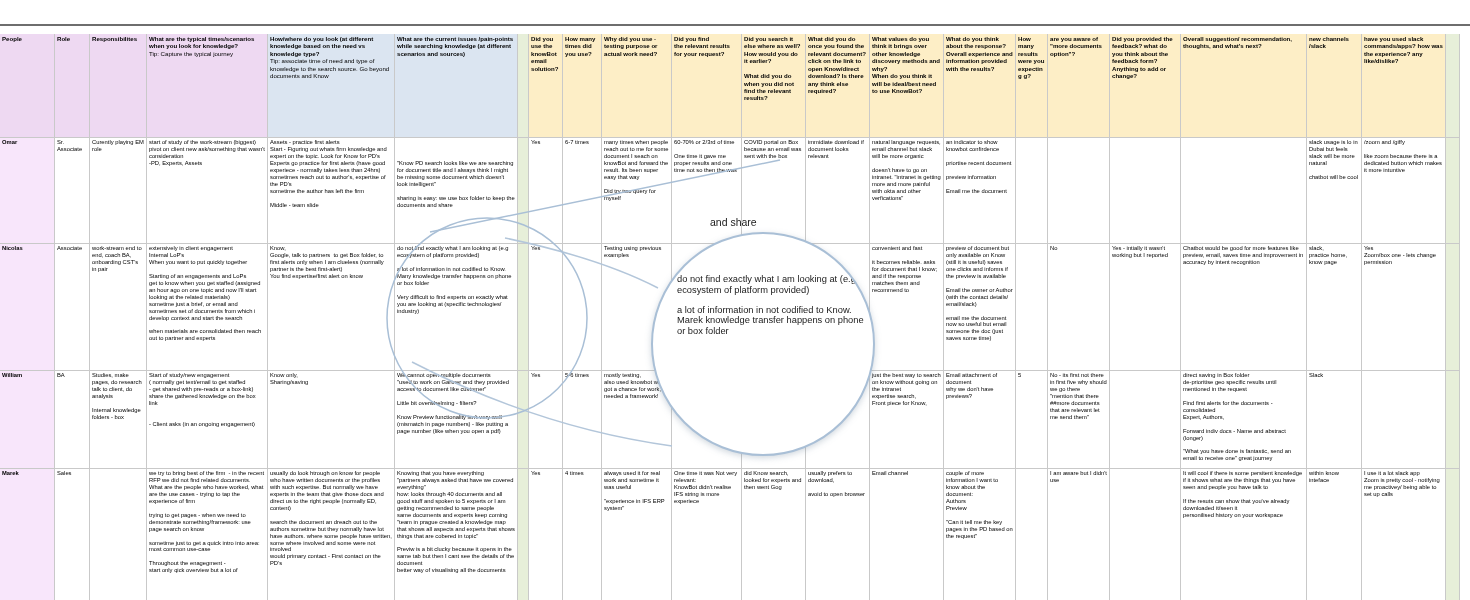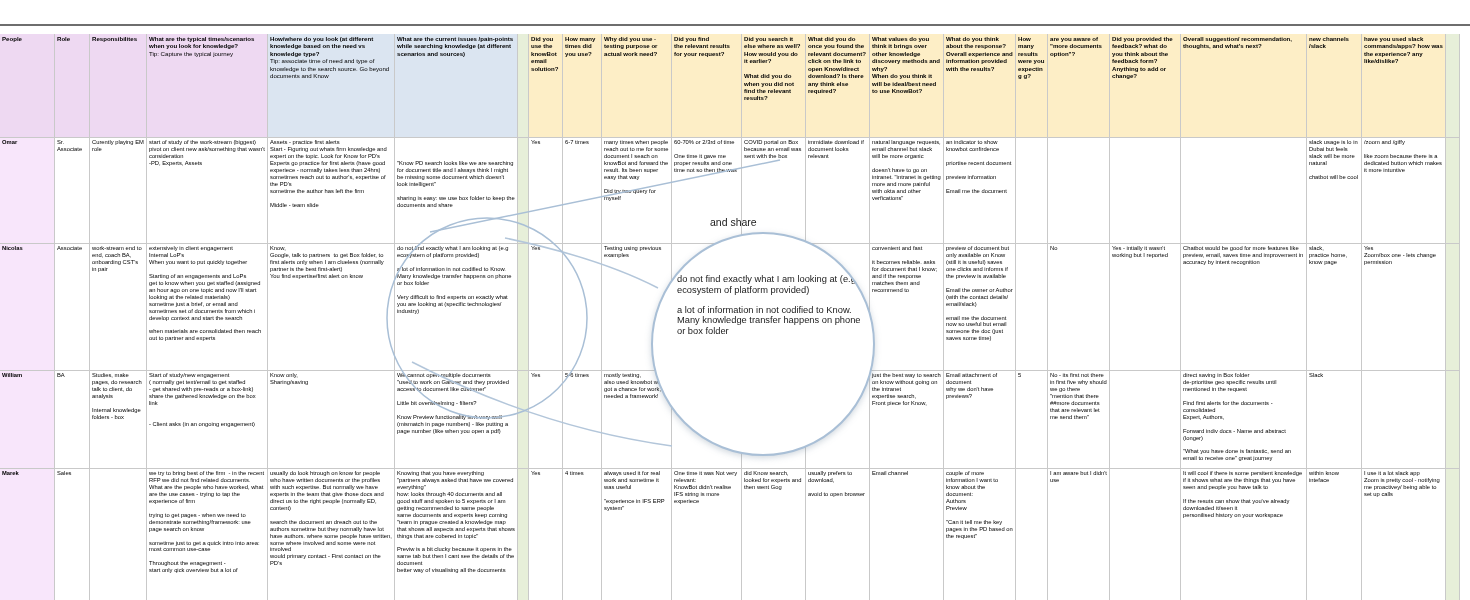--- a/index.html
+++ b/index.html
@@ -296,7 +296,7 @@
     <div class="spacer"></div>
     <div id="zoomparas">
         <div class="para">do not find exactly what I am looking at (e.g ecosystem of platform provided)</div>
-        <div class="para">a lot of information in not codified to Know. Many knowledge transfer happens on phone or box folder</div>
+        <div class="para">a lot of information in not codified to Know. Marek knowledge transfer happens on phone or box folder</div>
       </div>
   </div>
 

